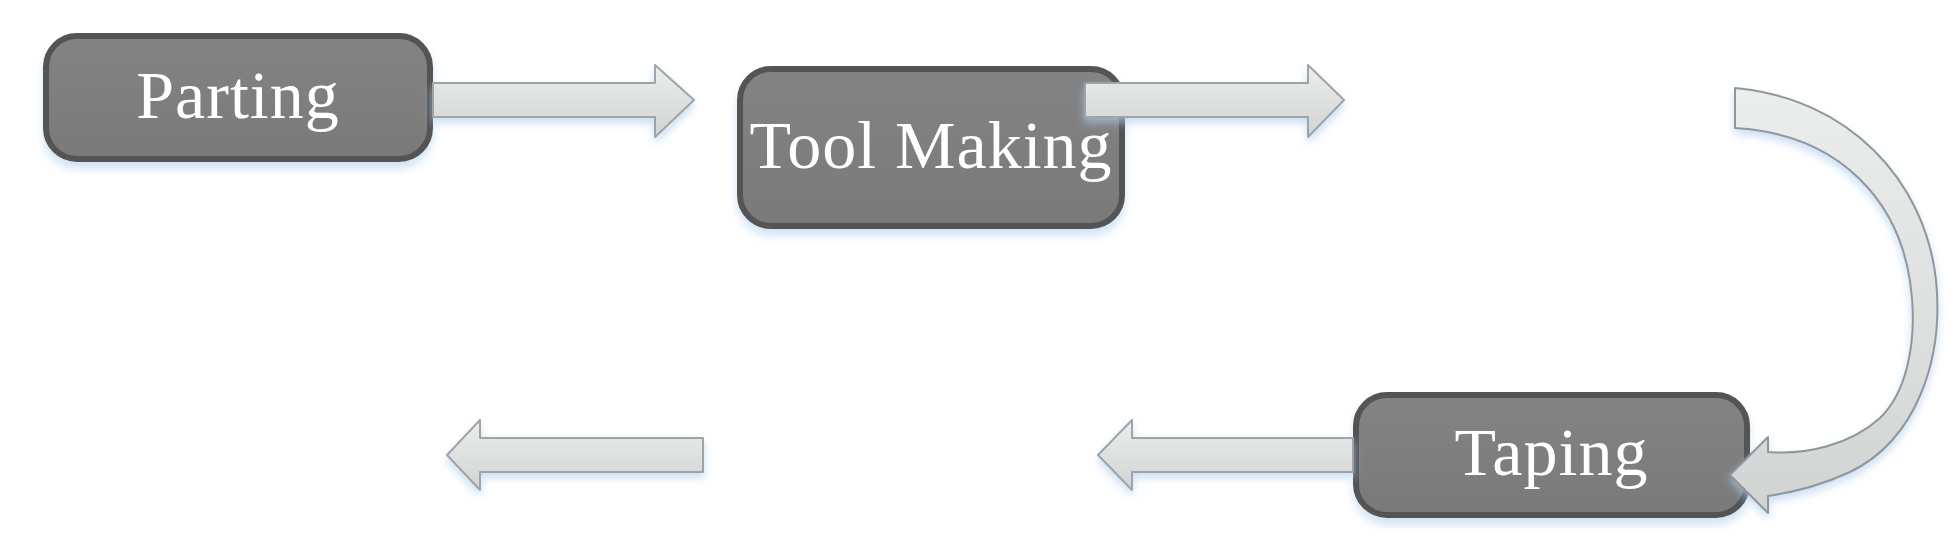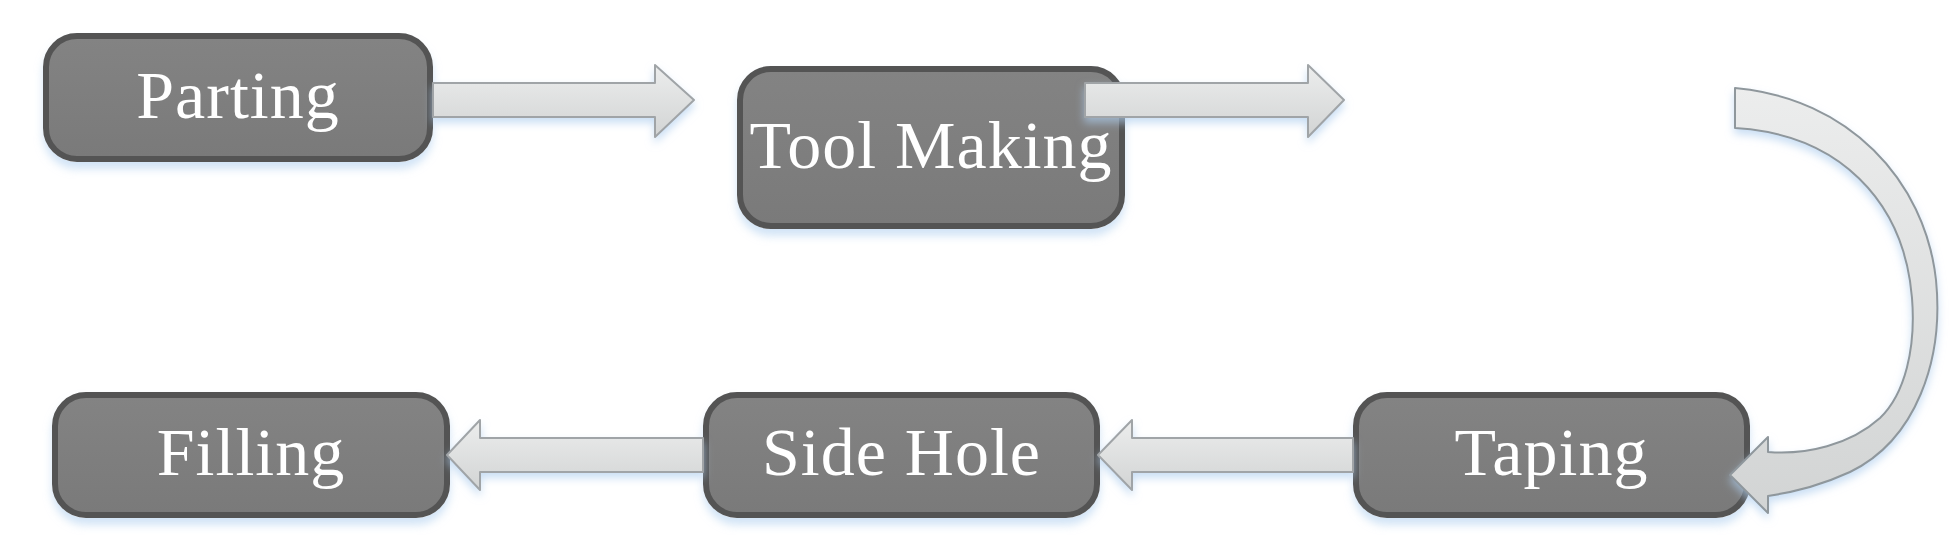--- a/index.html
+++ b/index.html
@@ -60,9 +60,6 @@
   <div class="node n-toolmaking">
     <span>Tool Making</span>
   </div>
-  <div class="node n-filling">
-    <span>Filling</span>
-  </div>
   <div class="node n-sidehole">
     <span>Side Hole</span>
   </div>

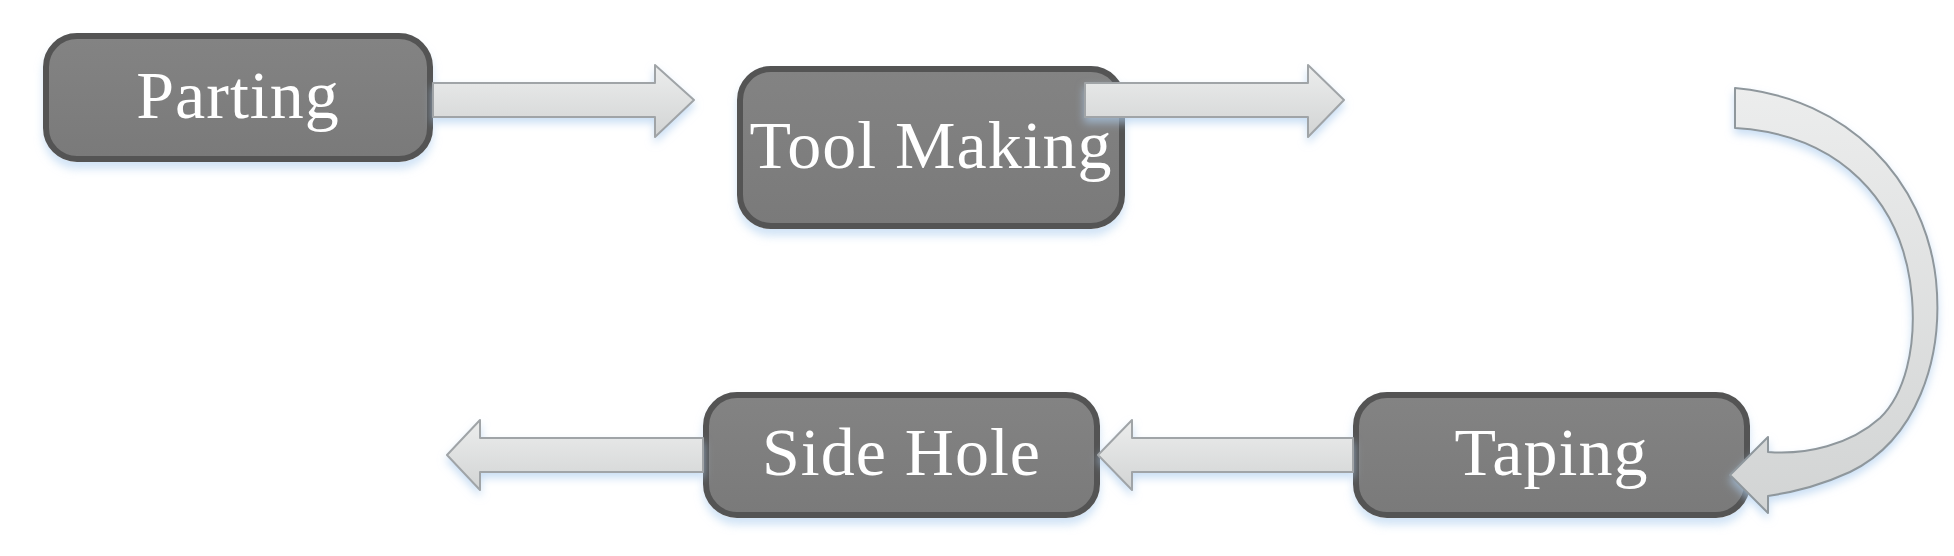--- a/index.html
+++ b/index.html
@@ -60,9 +60,6 @@
   <div class="node n-toolmaking">
     <span>Tool Making</span>
   </div>
-  <div class="node n-sidehole">
-    <span>Side Hole</span>
-  </div>
   <div class="node n-taping">
     <span>Taping</span>
   </div>

